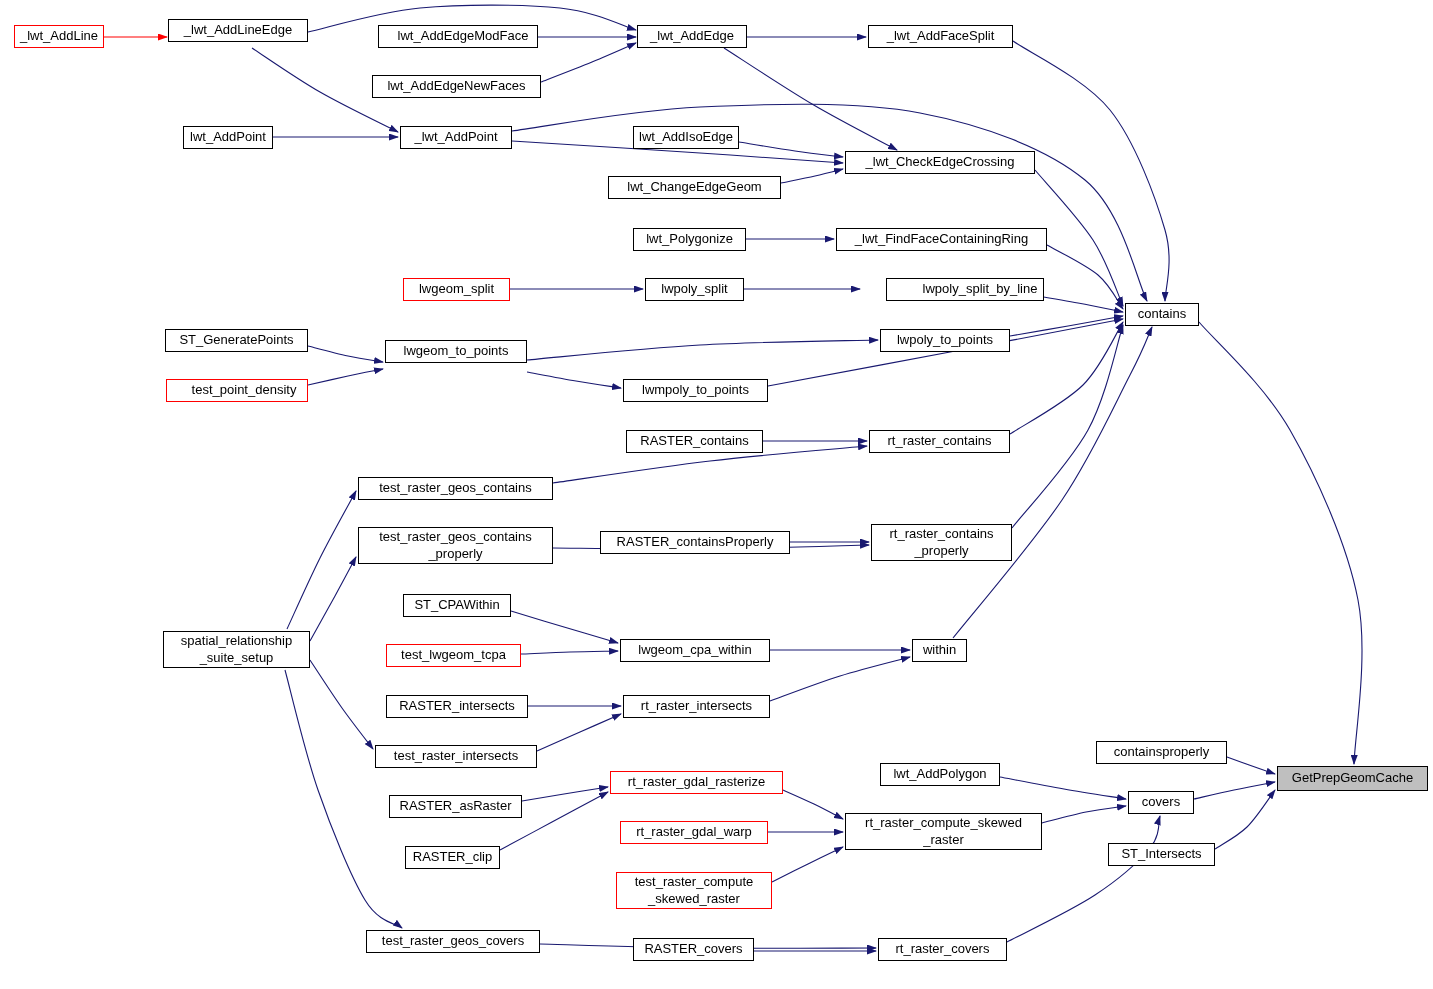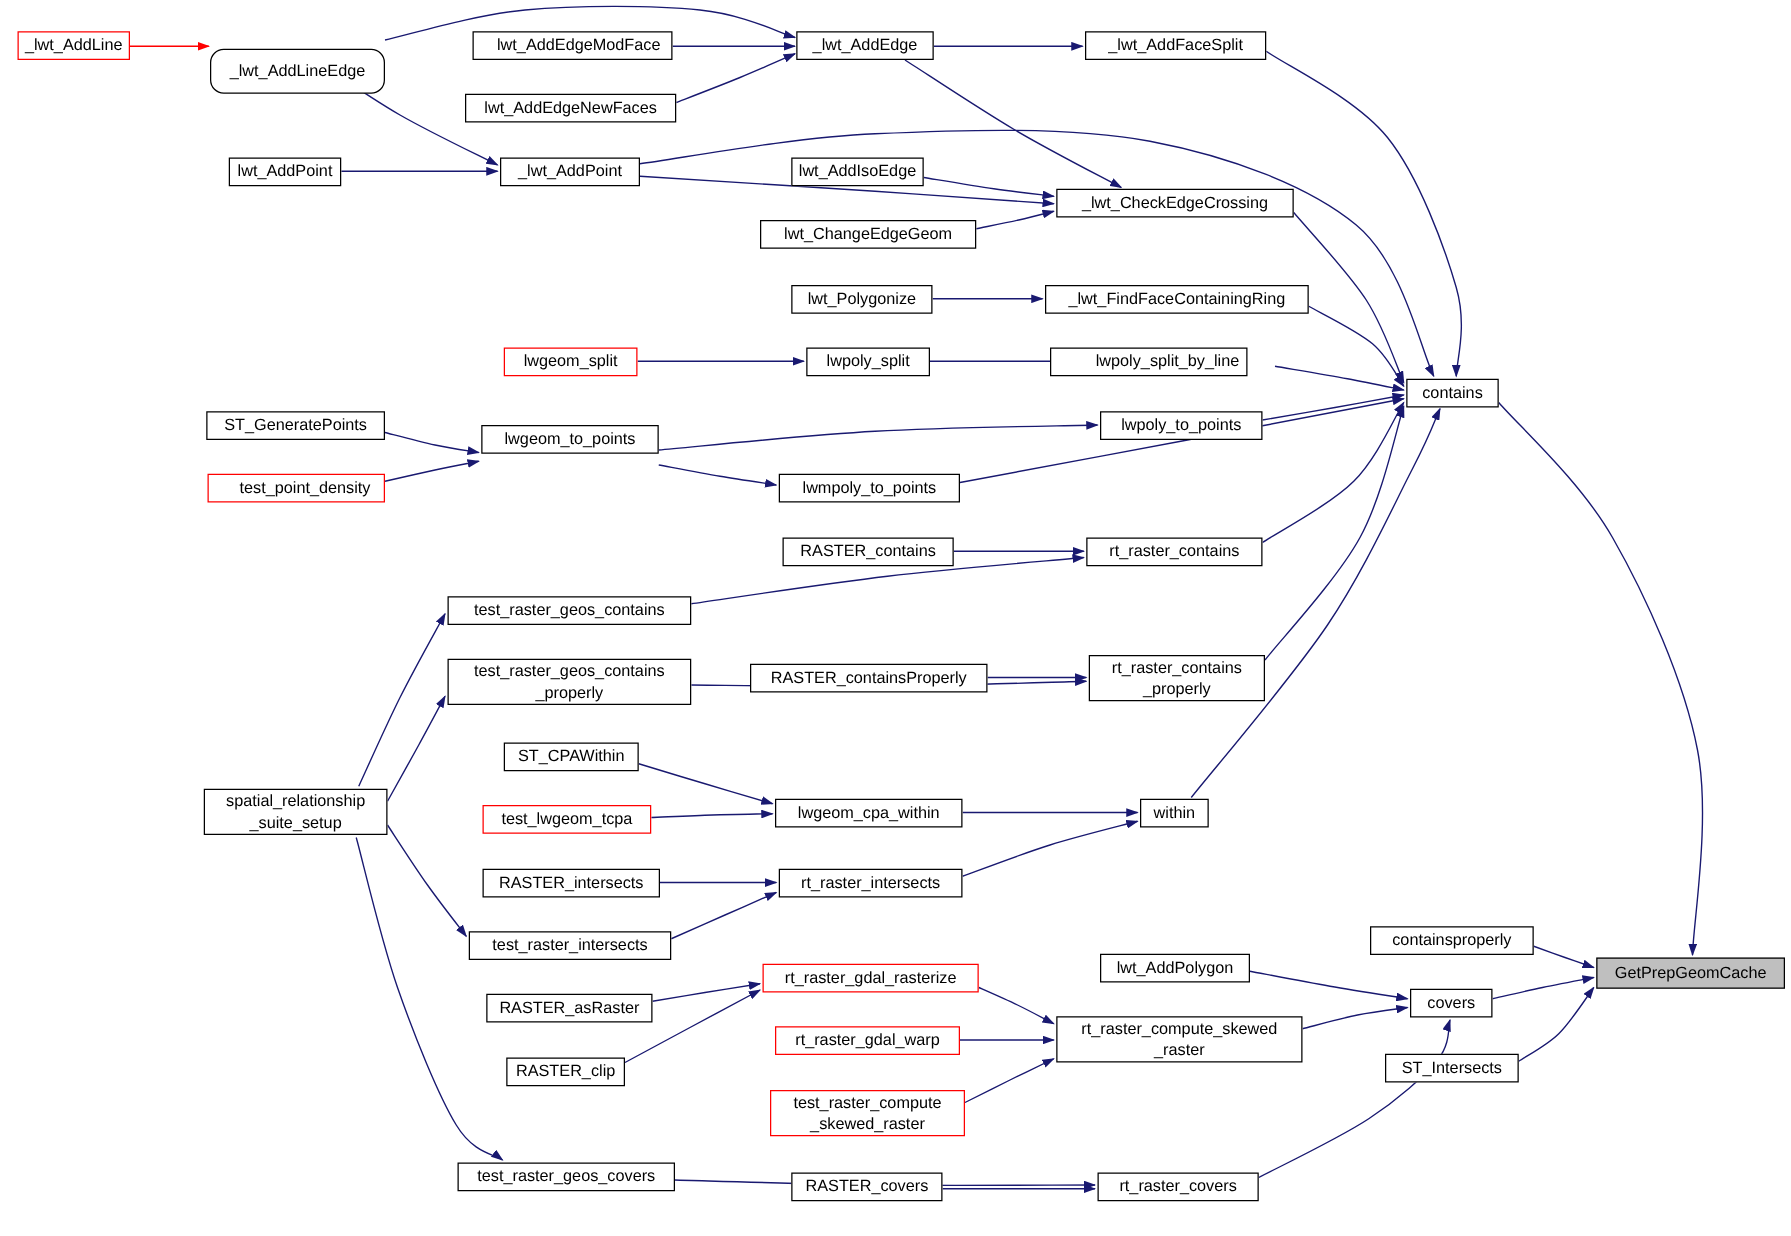--- a/index.html
+++ b/index.html
@@ -104,7 +104,7 @@
       </g>
   </svg>
 <div class="node truncated" style="left: 14px; top: 25px; width: 90px; height: 23px;">_lwt_AddLine</div>
-    <div class="node" style="left: 168px; top: 39px; width: 140px; height: 36px; border-radius: 11px;">_lwt_AddLineEdge</div>
+    <div class="node" style="left: 168px; top: 19px; width: 140px; height: 23px;">_lwt_AddLineEdge</div>
     <div class="node" style="left: 378px; top: 25px; width: 160px; height: 23px; padding-left: 12px;">lwt_AddEdgeModFace</div>
     <div class="node" style="left: 637px; top: 25px; width: 110px; height: 23px;">_lwt_AddEdge</div>
     <div class="node" style="left: 868px; top: 25px; width: 145px; height: 23px;">_lwt_AddFaceSplit</div>

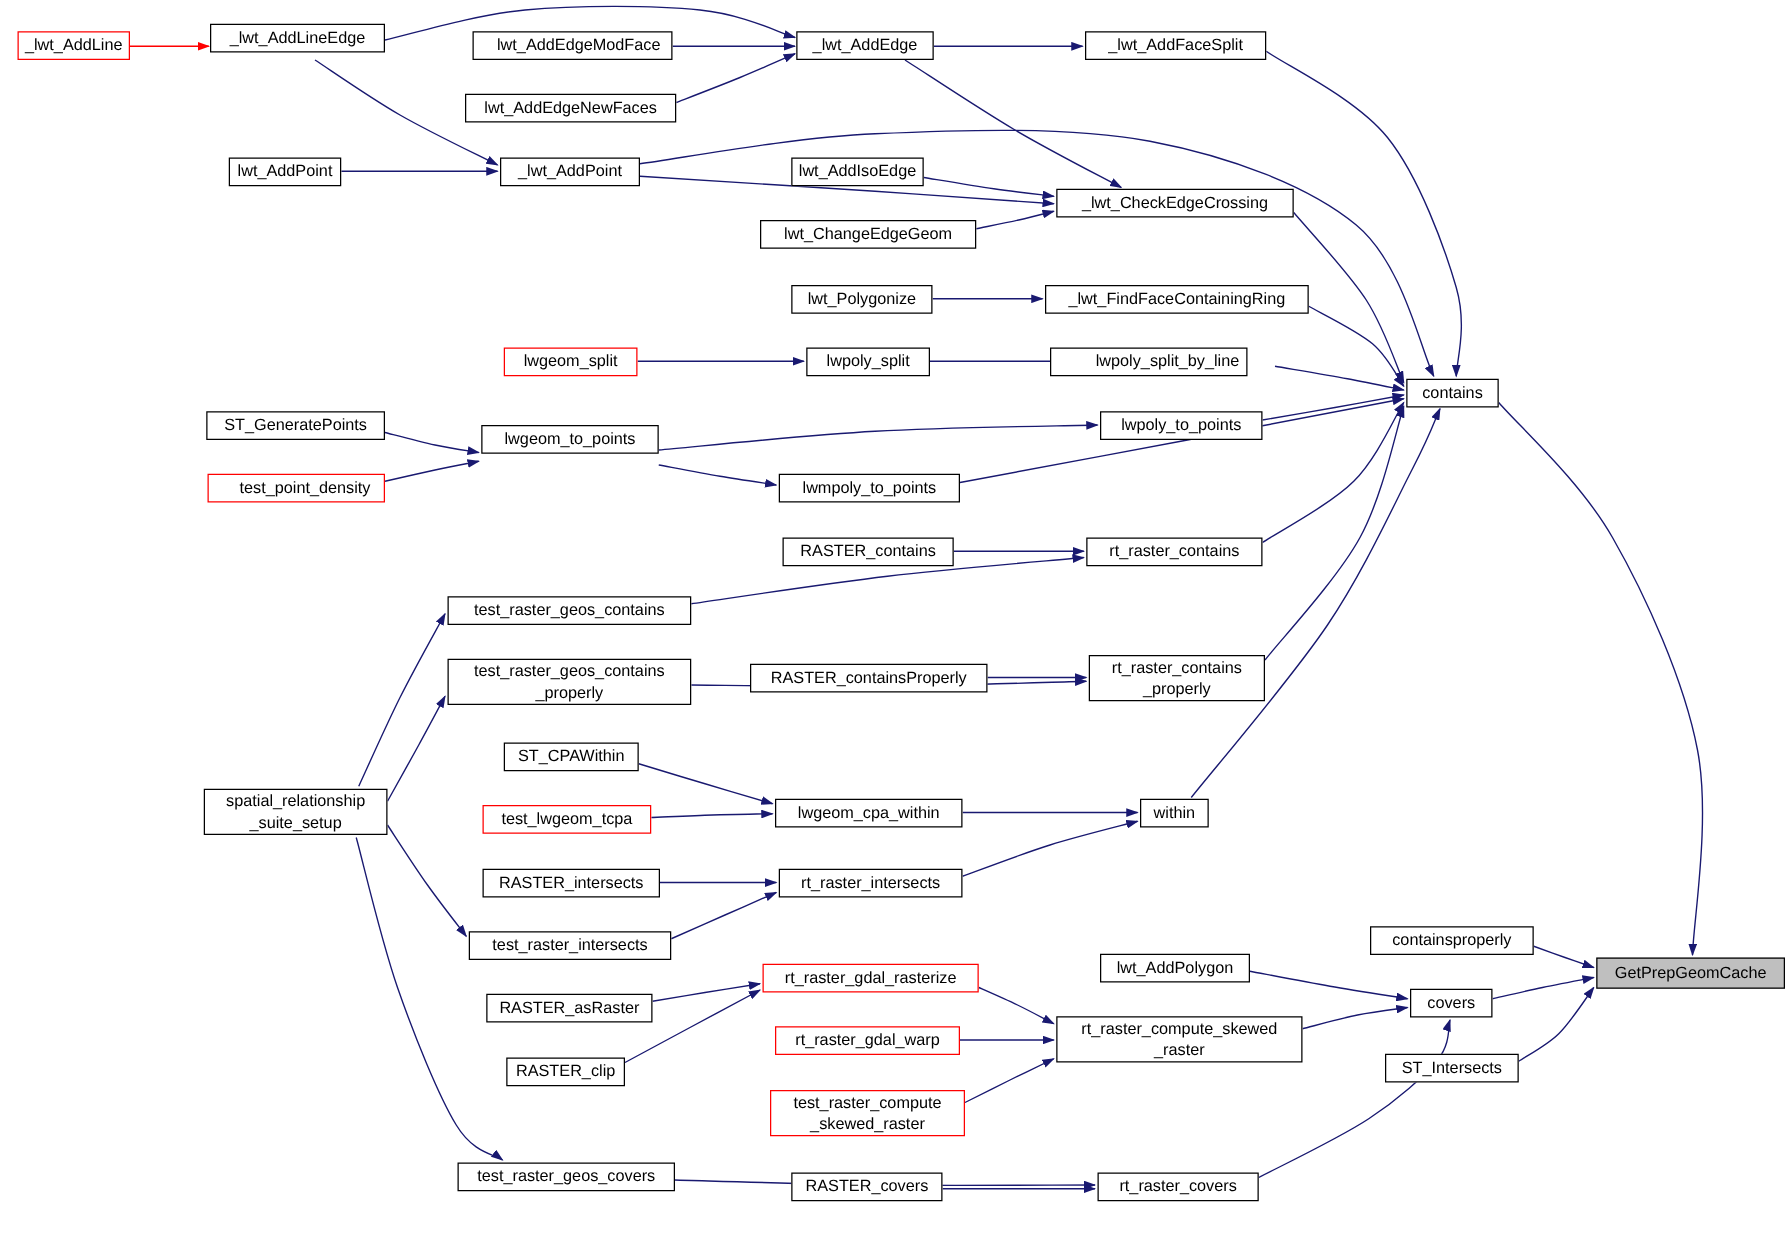--- a/index.html
+++ b/index.html
@@ -118,7 +118,7 @@
     <div class="node" style="left: 836px; top: 228px; width: 211px; height: 23px;">_lwt_FindFaceContainingRing</div>
     <div class="node truncated" style="left: 403px; top: 278px; width: 107px; height: 23px;">lwgeom_split</div>
     <div class="node" style="left: 645px; top: 278px; width: 99px; height: 23px;">lwpoly_split</div>
-    <div class="node" style="left: 840px; top: 278px; width: 158px; height: 23px; padding-left: 32px;">lwpoly_split_by_line</div>
+    <div class="node" style="left: 886px; top: 278px; width: 158px; height: 23px; padding-left: 32px;">lwpoly_split_by_line</div>
     <div class="node" style="left: 1125px; top: 303px; width: 74px; height: 23px;">contains</div>
     <div class="node" style="left: 165px; top: 329px; width: 143px; height: 23px;">ST_GeneratePoints</div>
     <div class="node" style="left: 880px; top: 329px; width: 130px; height: 23px;">lwpoly_to_points</div>

